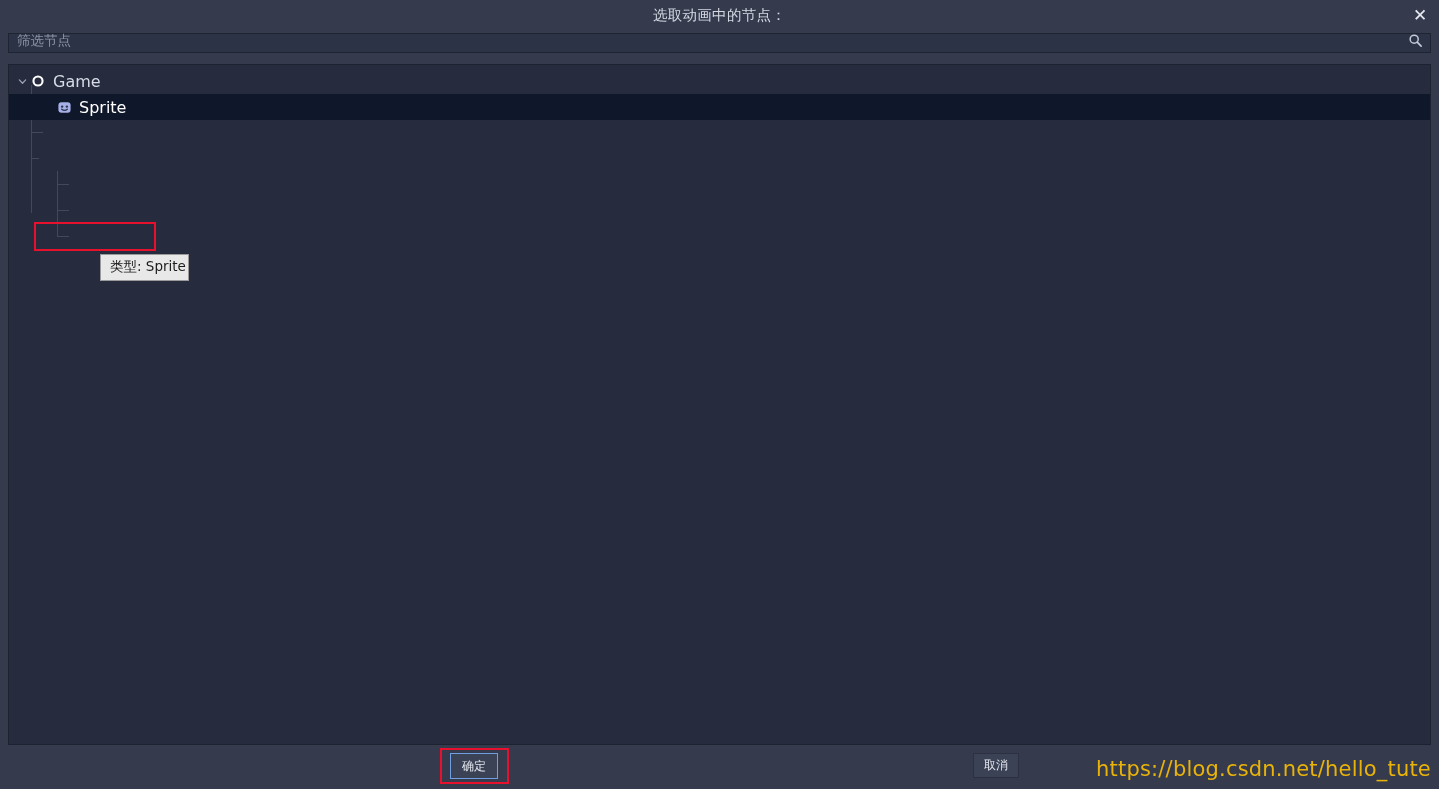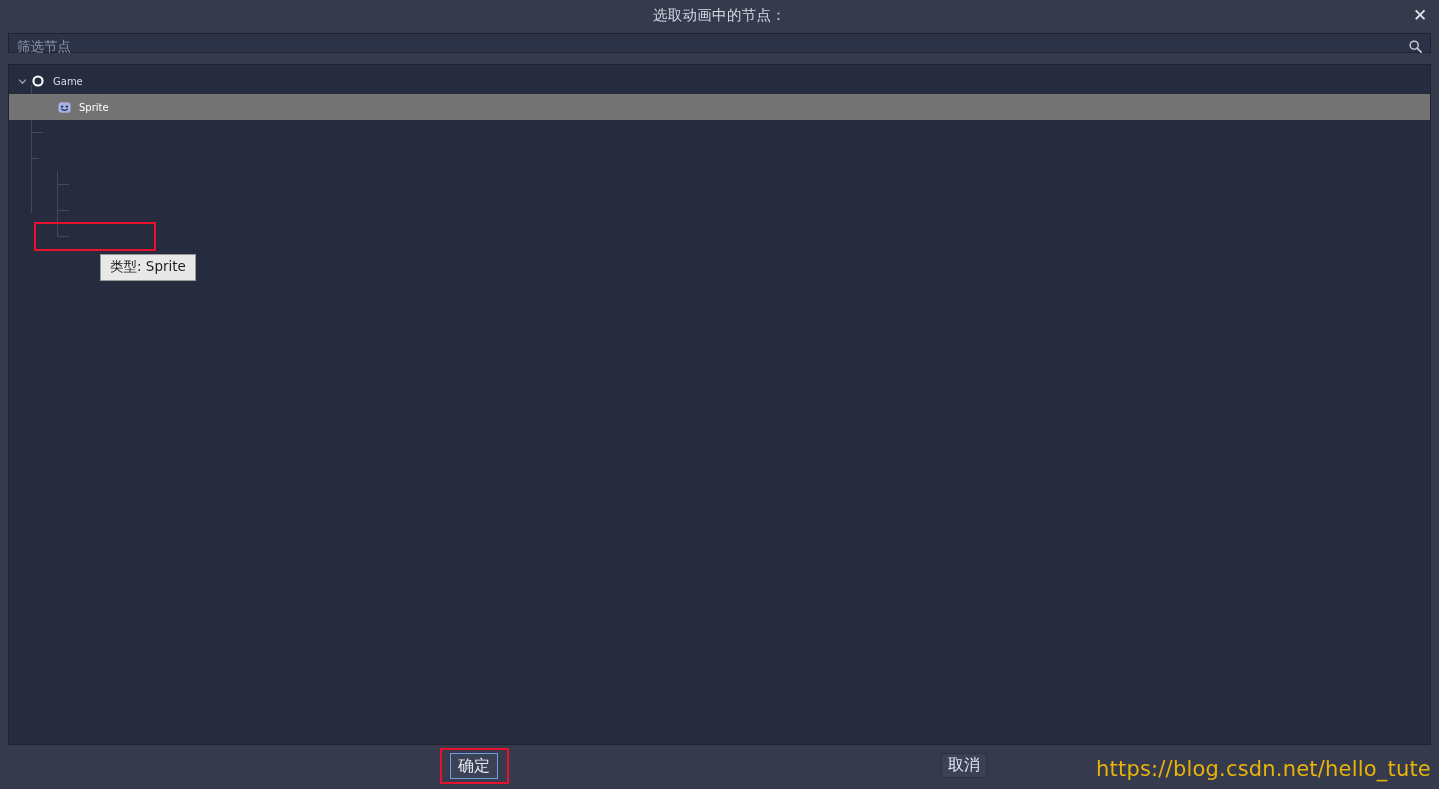--- a/index.html
+++ b/index.html
@@ -69,7 +69,7 @@
     border: 1px solid #1f2433;
     box-sizing: border-box;
     display: flex;
-    align-items: flex-start;
+    align-items: flex-end;
   }
   .search-input {
     flex: 1 1 auto;

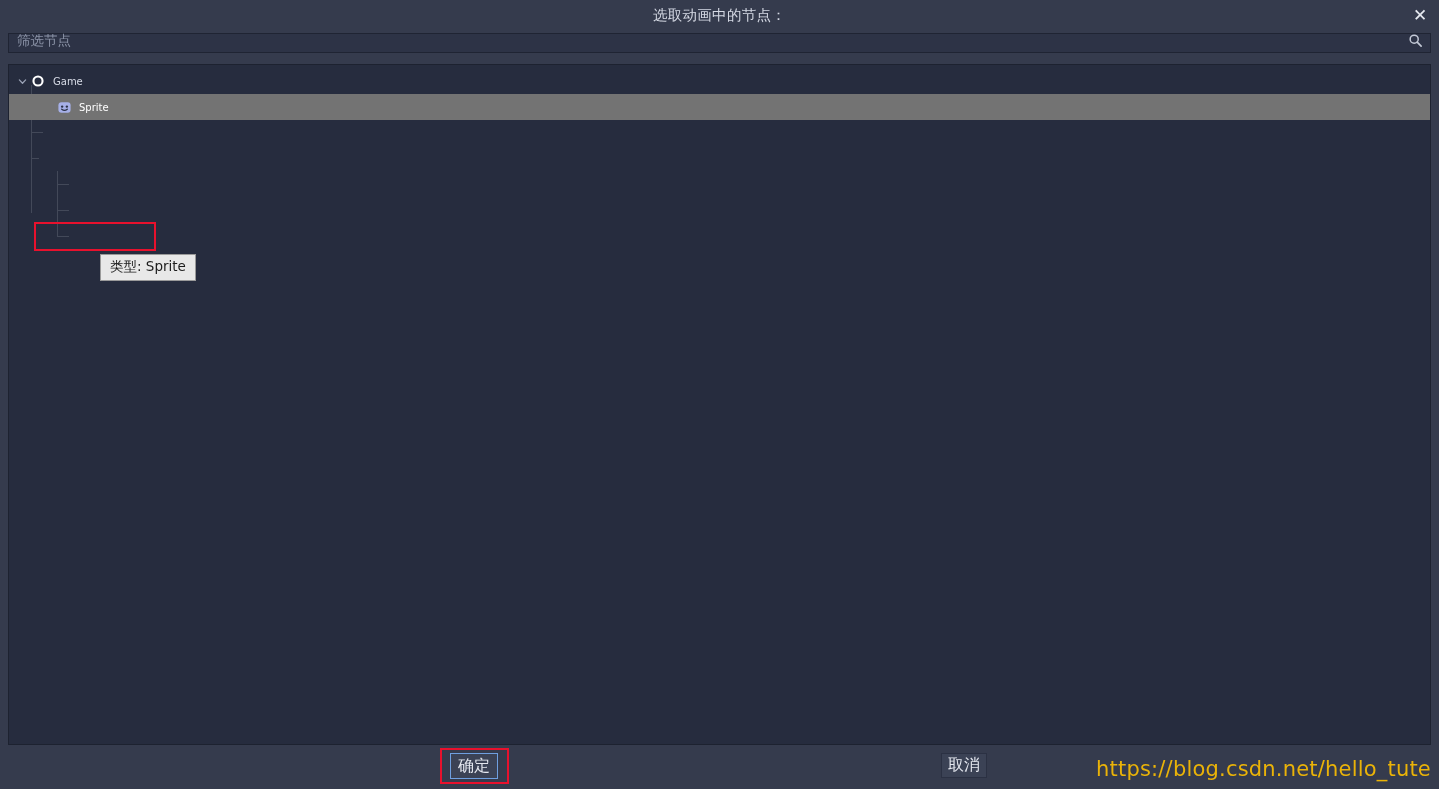--- a/index.html
+++ b/index.html
@@ -145,7 +145,7 @@
   }
   .node-label {
     color: #d7dbe6;
-    font-size: 10px;
+    font-size: 16px;
     white-space: nowrap;
   }
   .tree-row.selected .node-label {

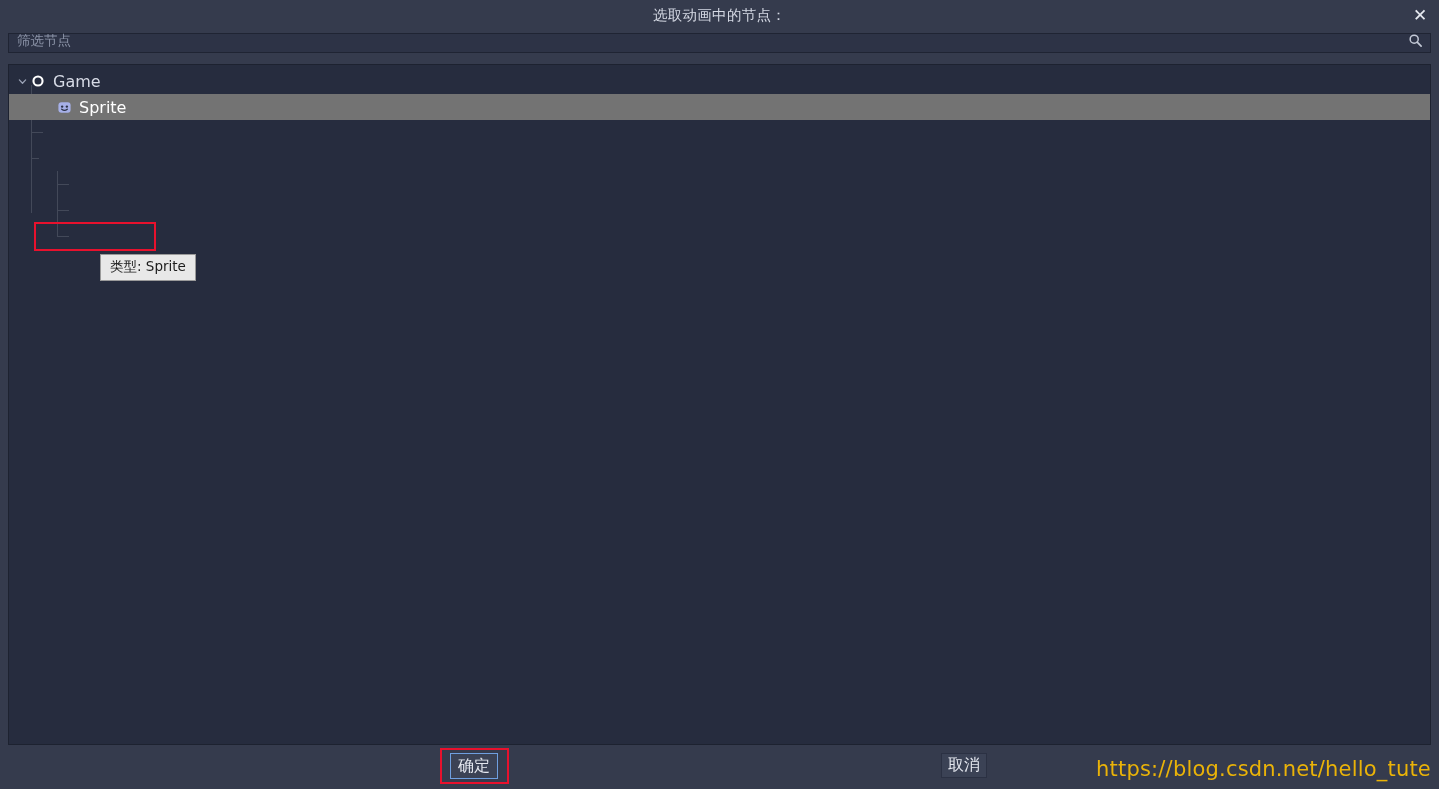--- a/index.html
+++ b/index.html
@@ -119,7 +119,7 @@
     cursor: pointer;
   }
   .tree-row.selected {
-    background: #737373;
+    background: #0f172a;
   }
   .tree-row .indent {
     flex: 0 0 auto;

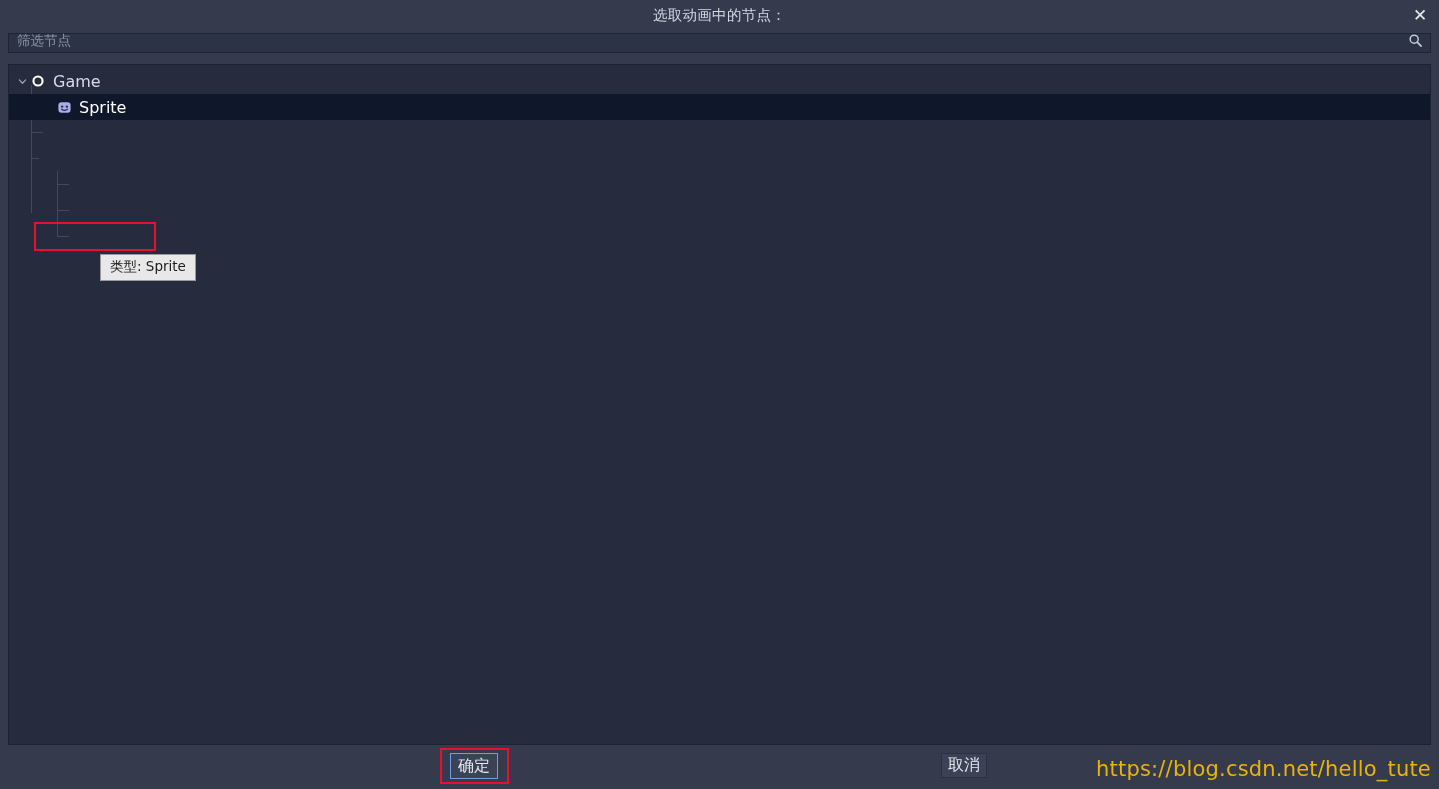--- a/index.html
+++ b/index.html
@@ -176,7 +176,7 @@
     color: #1c1c1c;
     border: 1px solid #9a9a9a;
     font-size: 13.5px;
-    padding: 3px 9px 4px 9px;
+    padding: 3px 2px 4px 9px;
     white-space: nowrap;
     z-index: 20;
   }

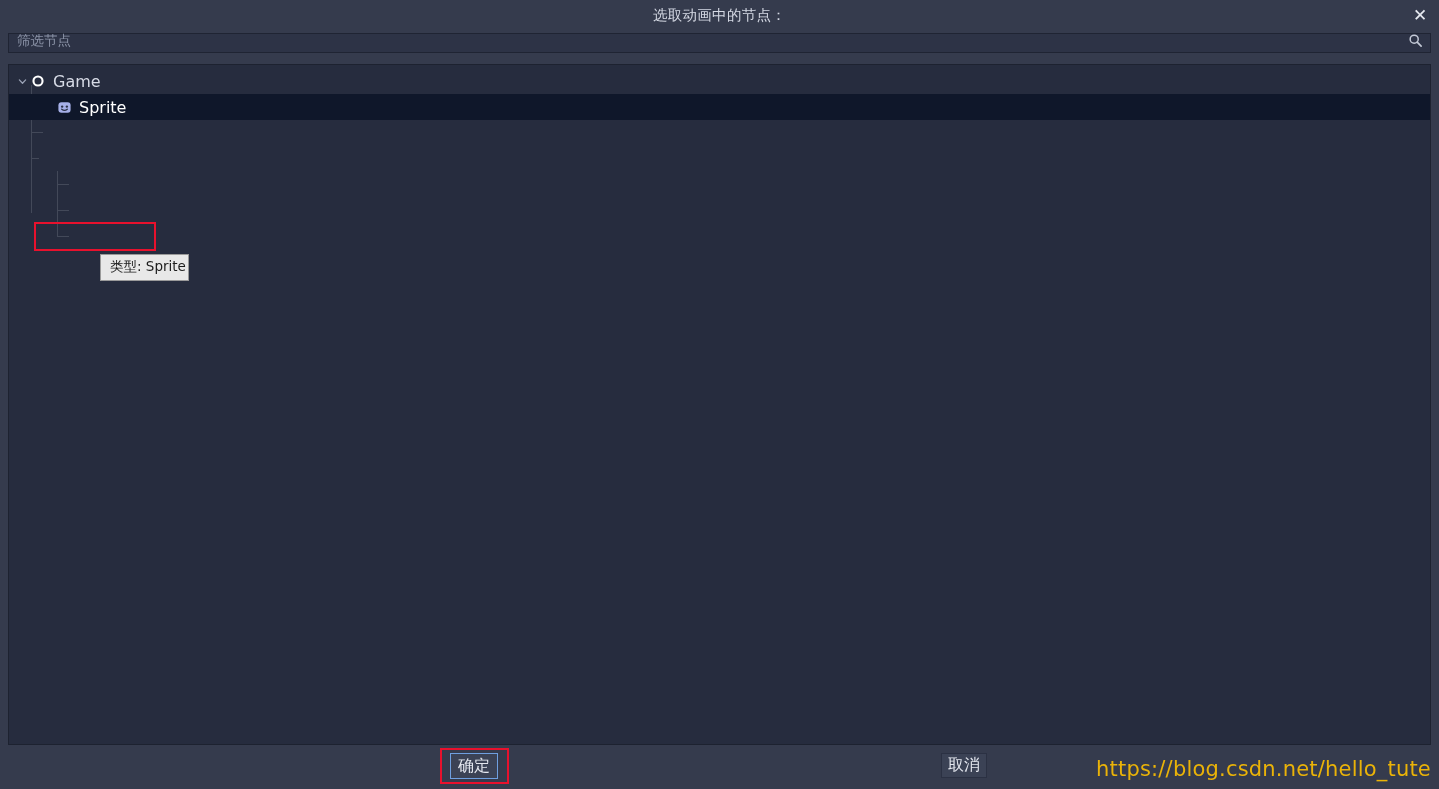--- a/index.html
+++ b/index.html
@@ -196,7 +196,7 @@
     background: #3b4255;
     color: #e3e6ee;
     border: 1px solid #2b3143;
-    font-size: 16px;
+    font-size: 12px;
     font-family: "DejaVu Sans", "Liberation Sans", sans-serif;
     display: flex;
     align-items: center;

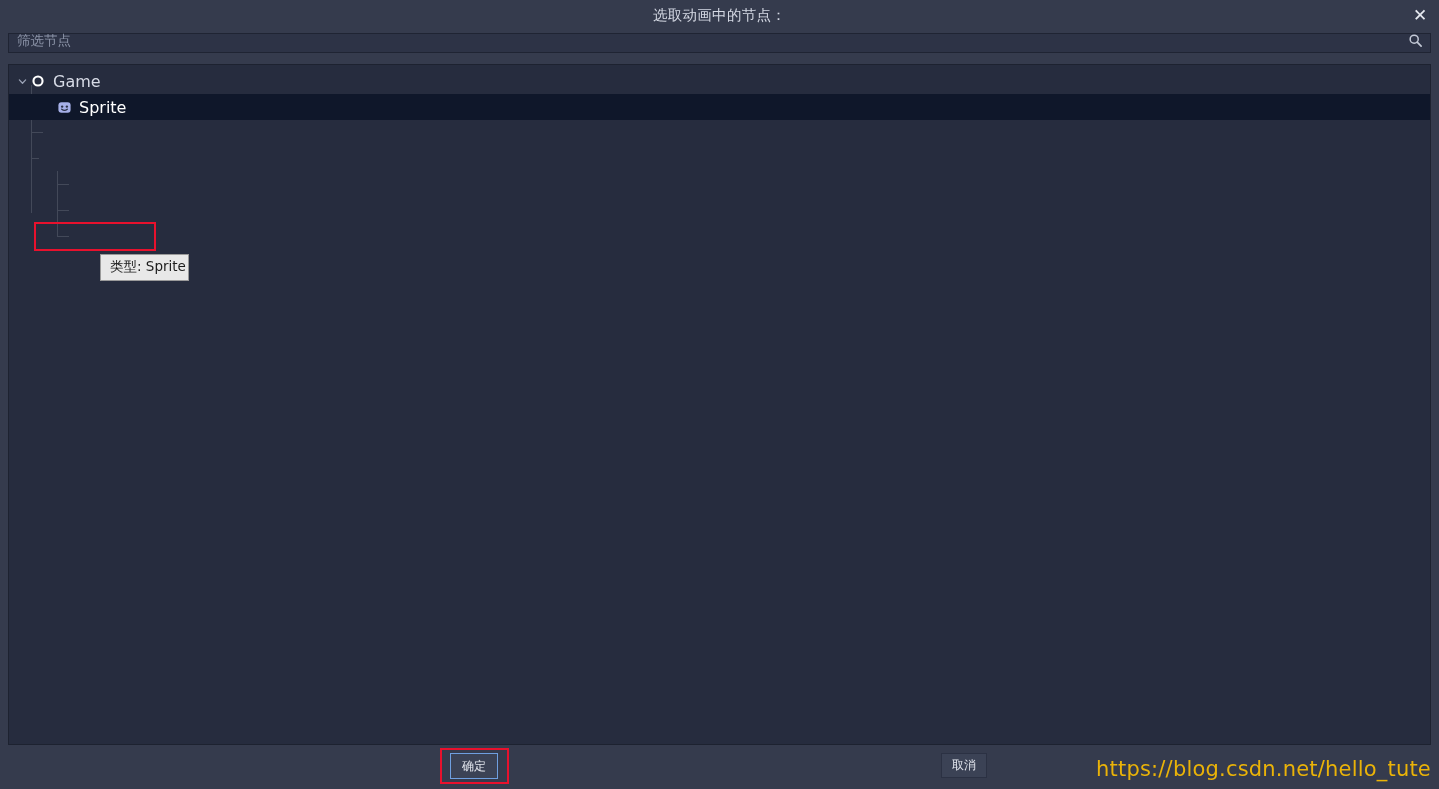--- a/index.html
+++ b/index.html
@@ -212,7 +212,7 @@
     border: 1px solid #6f9fe0;
   }
   .btn-cancel {
-    left: 941px;
+    left: 973px;
     top: 753px;
     width: 46px;
     height: 25px;

